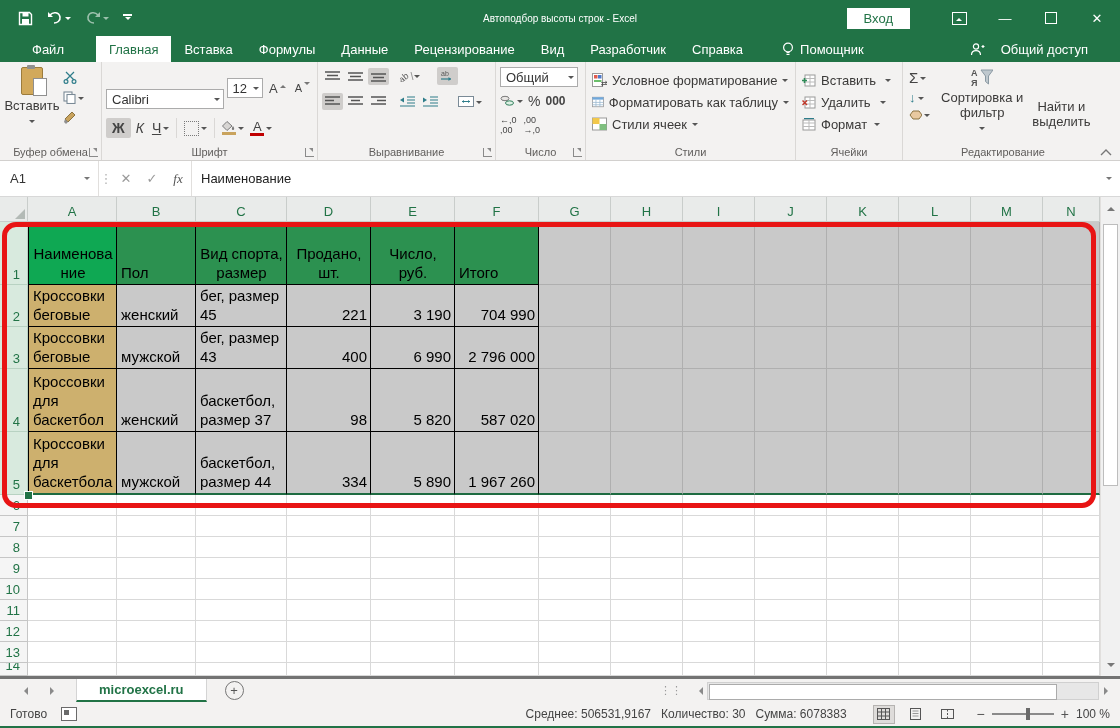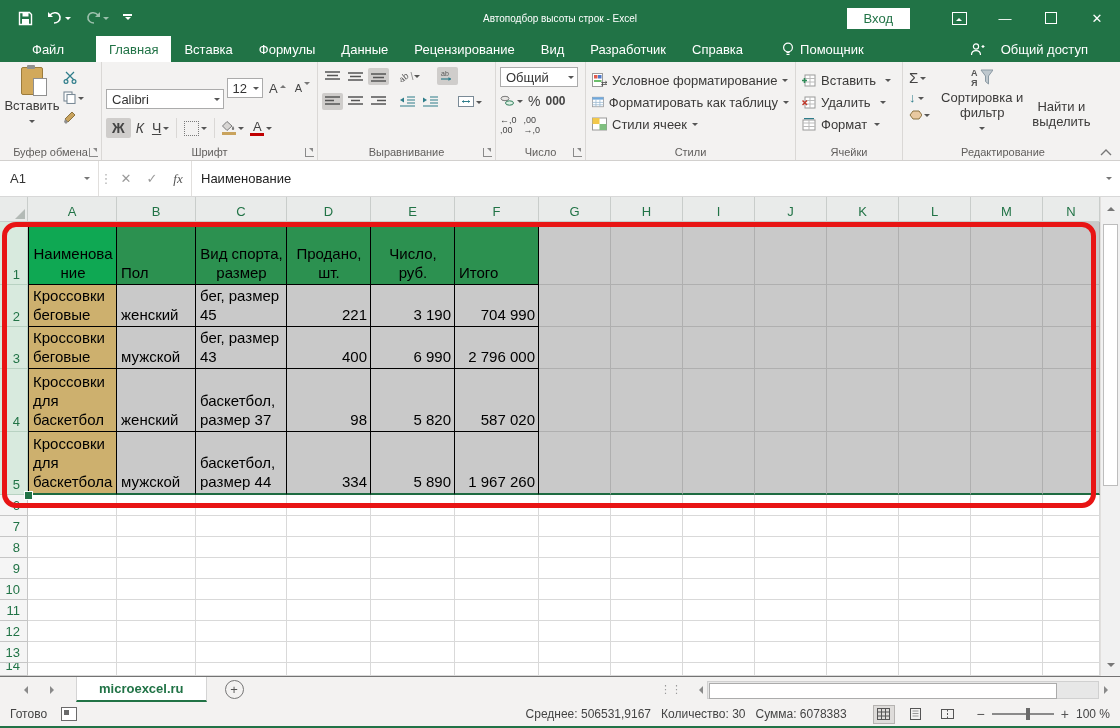--- a/index.html
+++ b/index.html
@@ -100,7 +100,7 @@
   #vdown{position:absolute;bottom:0;left:0;right:0;}
 
   
-  #sheetbar{position:absolute;top:676px;left:0;right:0;height:26px;background:#F3F2F1;border-top:1px solid #737373;display:flex;align-items:stretch;box-sizing:border-box;}
+  #sheetbar{position:absolute;top:676px;left:0;right:0;height:26px;background:#F3F2F1;border-top:3px solid #737373;display:flex;align-items:stretch;box-sizing:border-box;}
   .snav{display:flex;align-items:center;gap:22px;padding:0 18px 0 20px;}
   .sheettab{background:#fff;border-left:1px solid #D4D4D4;border-right:1px solid #D4D4D4;border-bottom:2px solid #217346;display:flex;align-items:center;padding:0 22px;font-size:13px;font-weight:bold;color:#217346;box-sizing:border-box;}
   .addsheet{width:17px;height:17px;border:1px solid #767676;border-radius:50%;color:#555;display:flex;align-items:center;justify-content:center;font-size:13px;line-height:1;align-self:center;margin-left:18px;}

